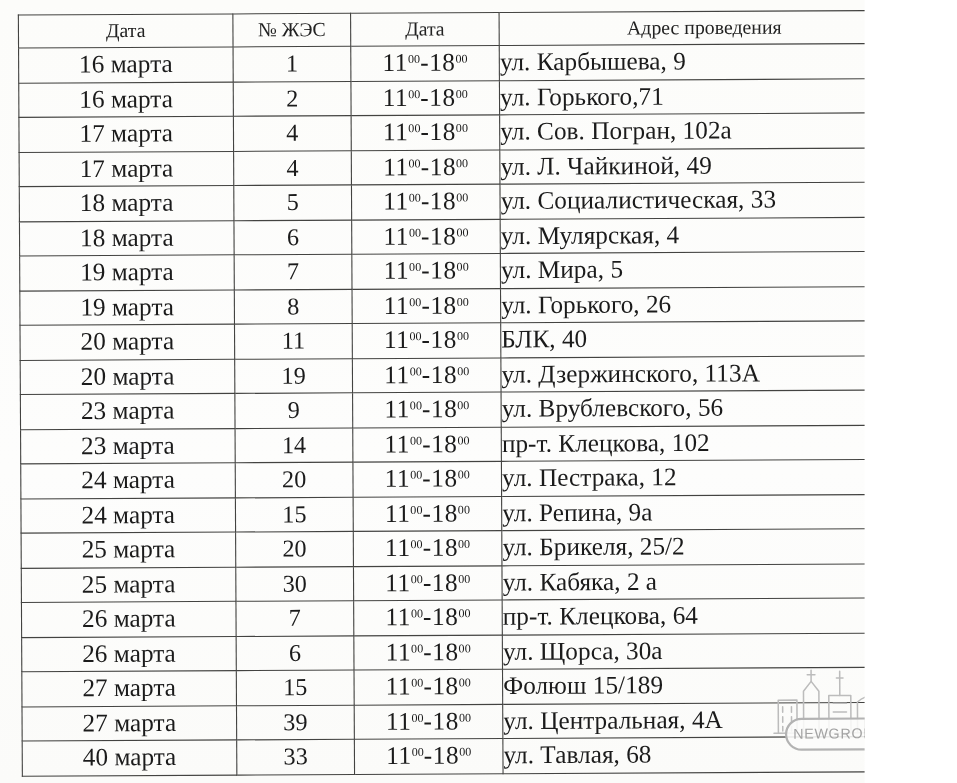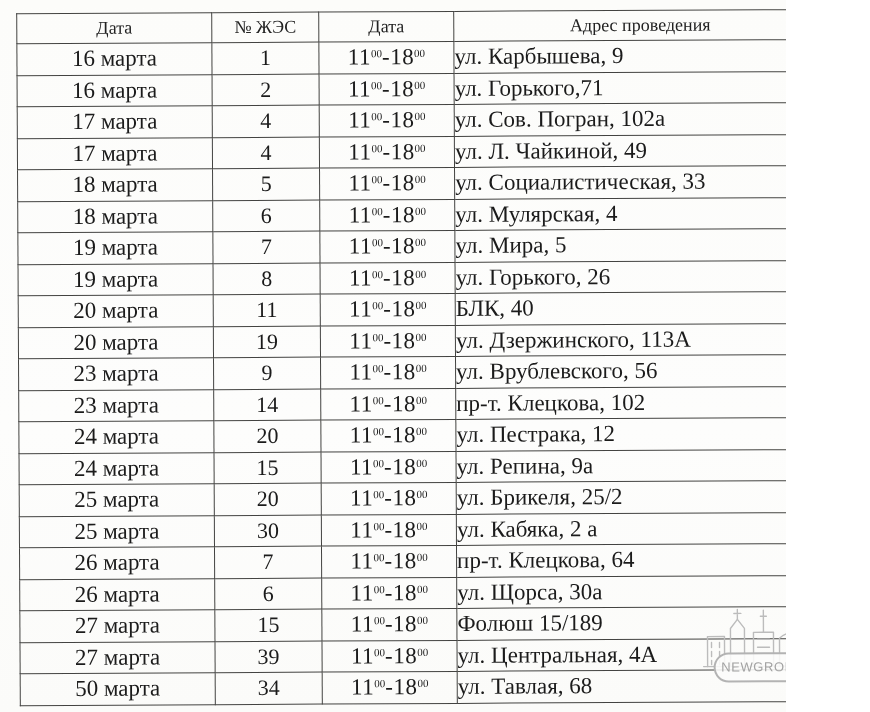--- a/index.html
+++ b/index.html
@@ -239,7 +239,7 @@
   </tr>
 
   <tr>
-    <td class="c-date">50 марта</td>
+    <td class="c-date">40 марта</td>
     <td class="c-zhes">34</td>
     <td class="c-time"><span>11</span><sup>00</sup><span>-</span><span>18</span><sup>00</sup></td>
     <td class="c-addr">ул. Тавлая, 68</td>

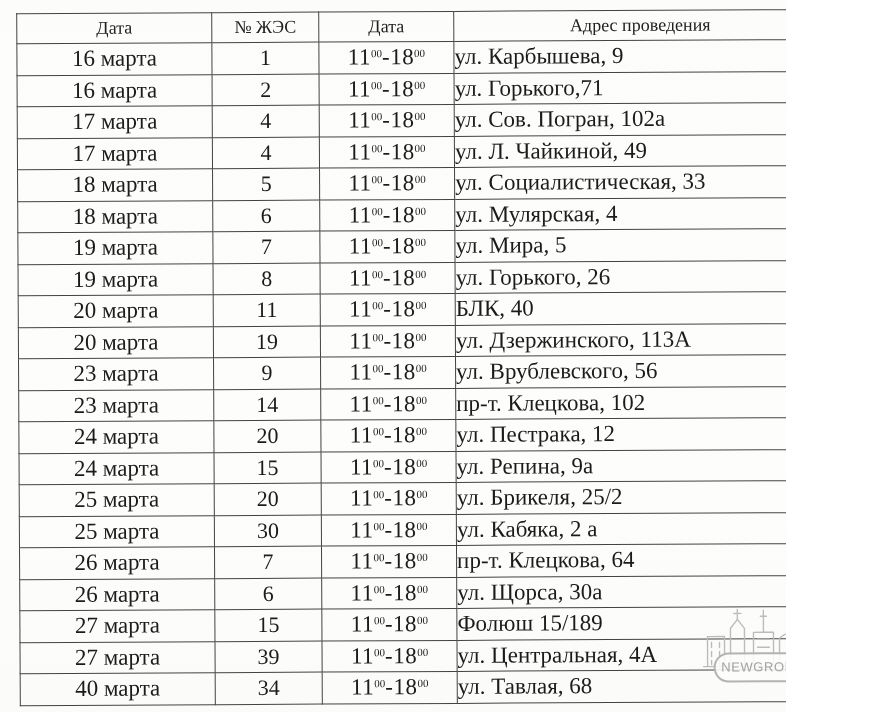--- a/index.html
+++ b/index.html
@@ -240,7 +240,7 @@
 
   <tr>
     <td class="c-date">40 марта</td>
-    <td class="c-zhes">34</td>
+    <td class="c-zhes">33</td>
     <td class="c-time"><span>11</span><sup>00</sup><span>-</span><span>18</span><sup>00</sup></td>
     <td class="c-addr">ул. Тавлая, 68</td>
   </tr>

